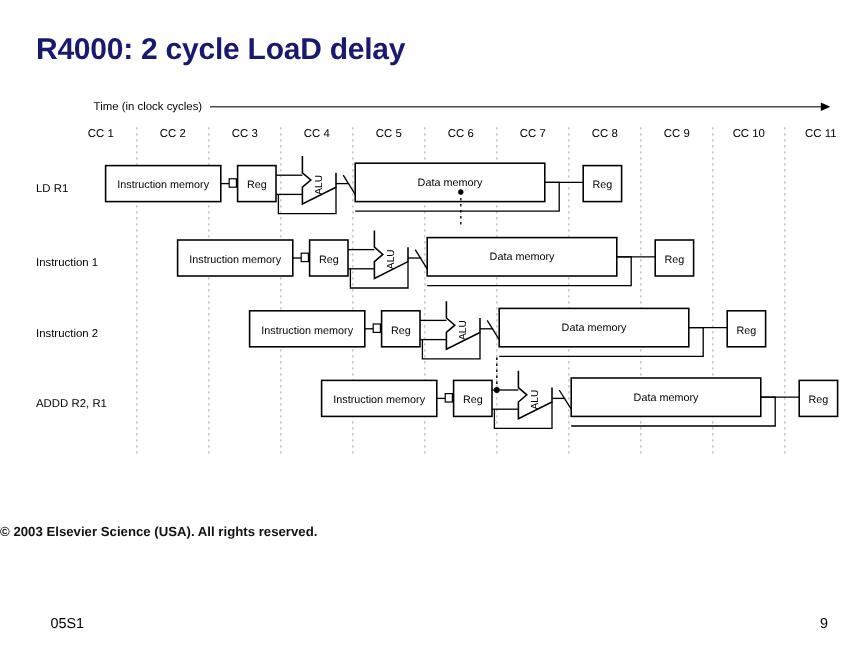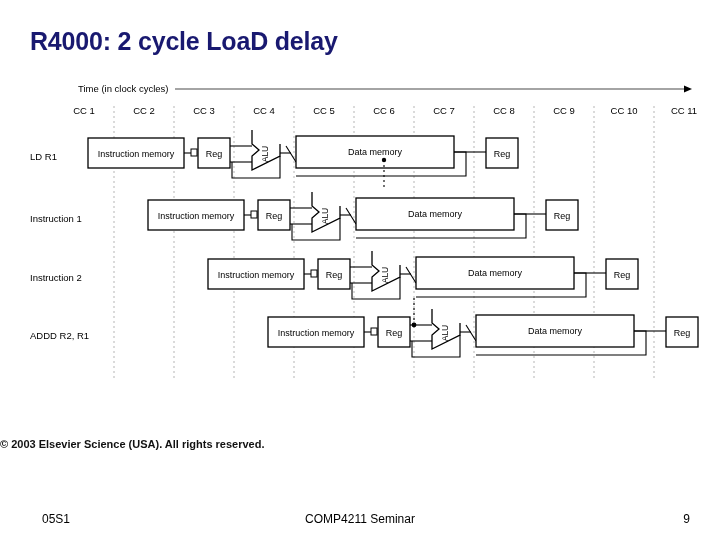--- a/index.html
+++ b/index.html
@@ -229,7 +229,6 @@
 
 <div id="footer">
   <span class="f-left">05S1</span>
-  <span class="f-center">COMP4211 Seminar</span>
   <span class="f-right">9</span>
 </div>
 

